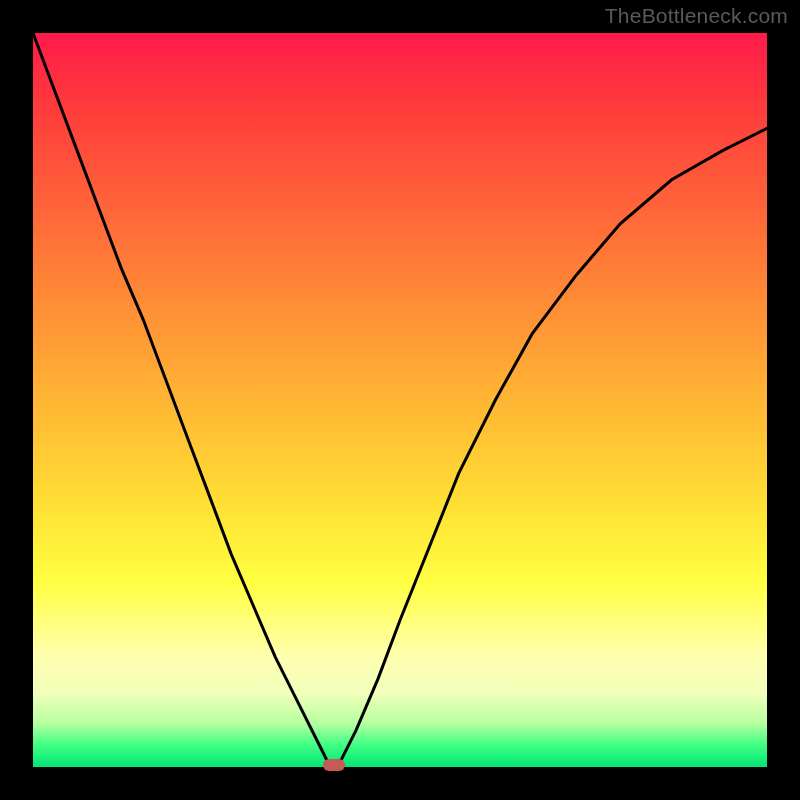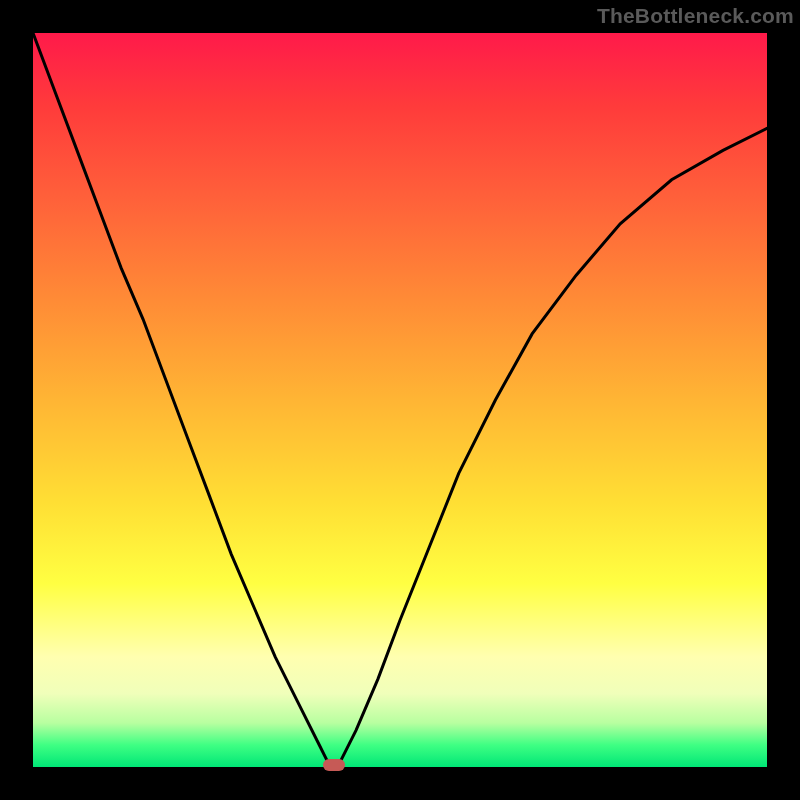--- a/index.html
+++ b/index.html
@@ -52,10 +52,10 @@
   .watermark {
     position: absolute;
     top: 4px;
-    right: 6px;
+    right: 12px;
     color: #5a5a5a;
     font-size: 21px;
-    font-weight: 700;
+    font-weight: 400;
     letter-spacing: 0.2px;
   }
   .curve-svg {

